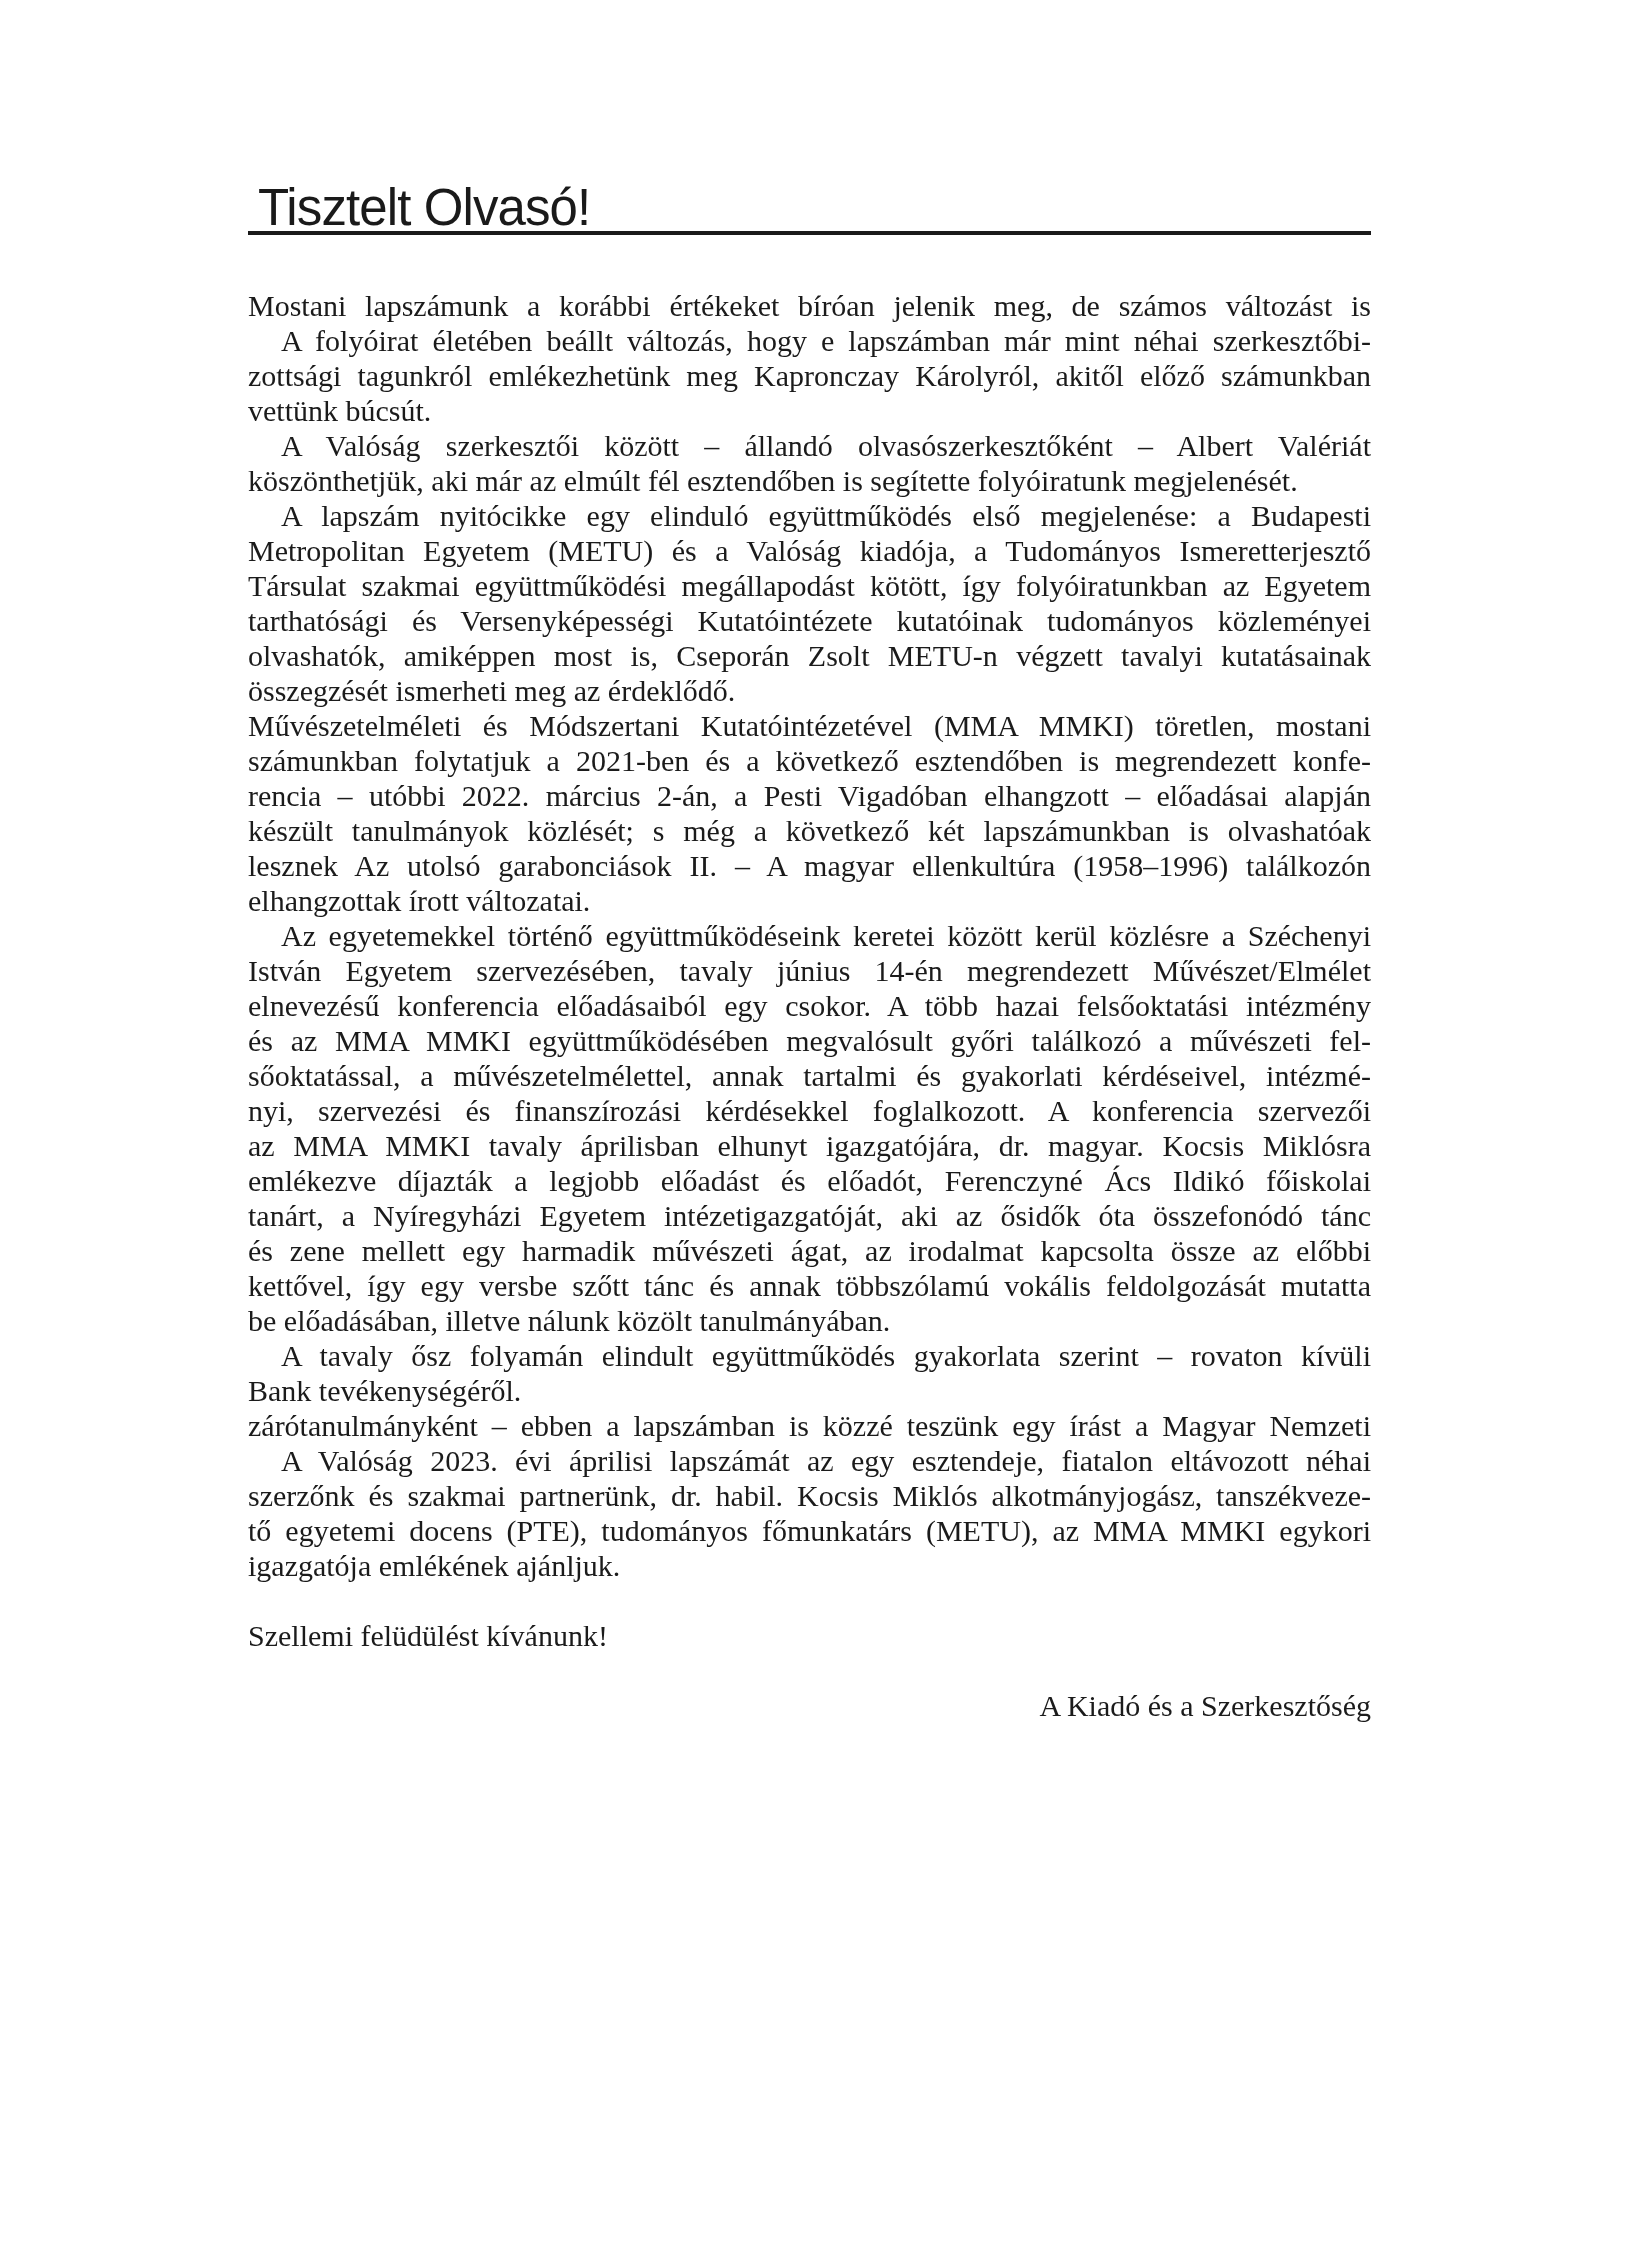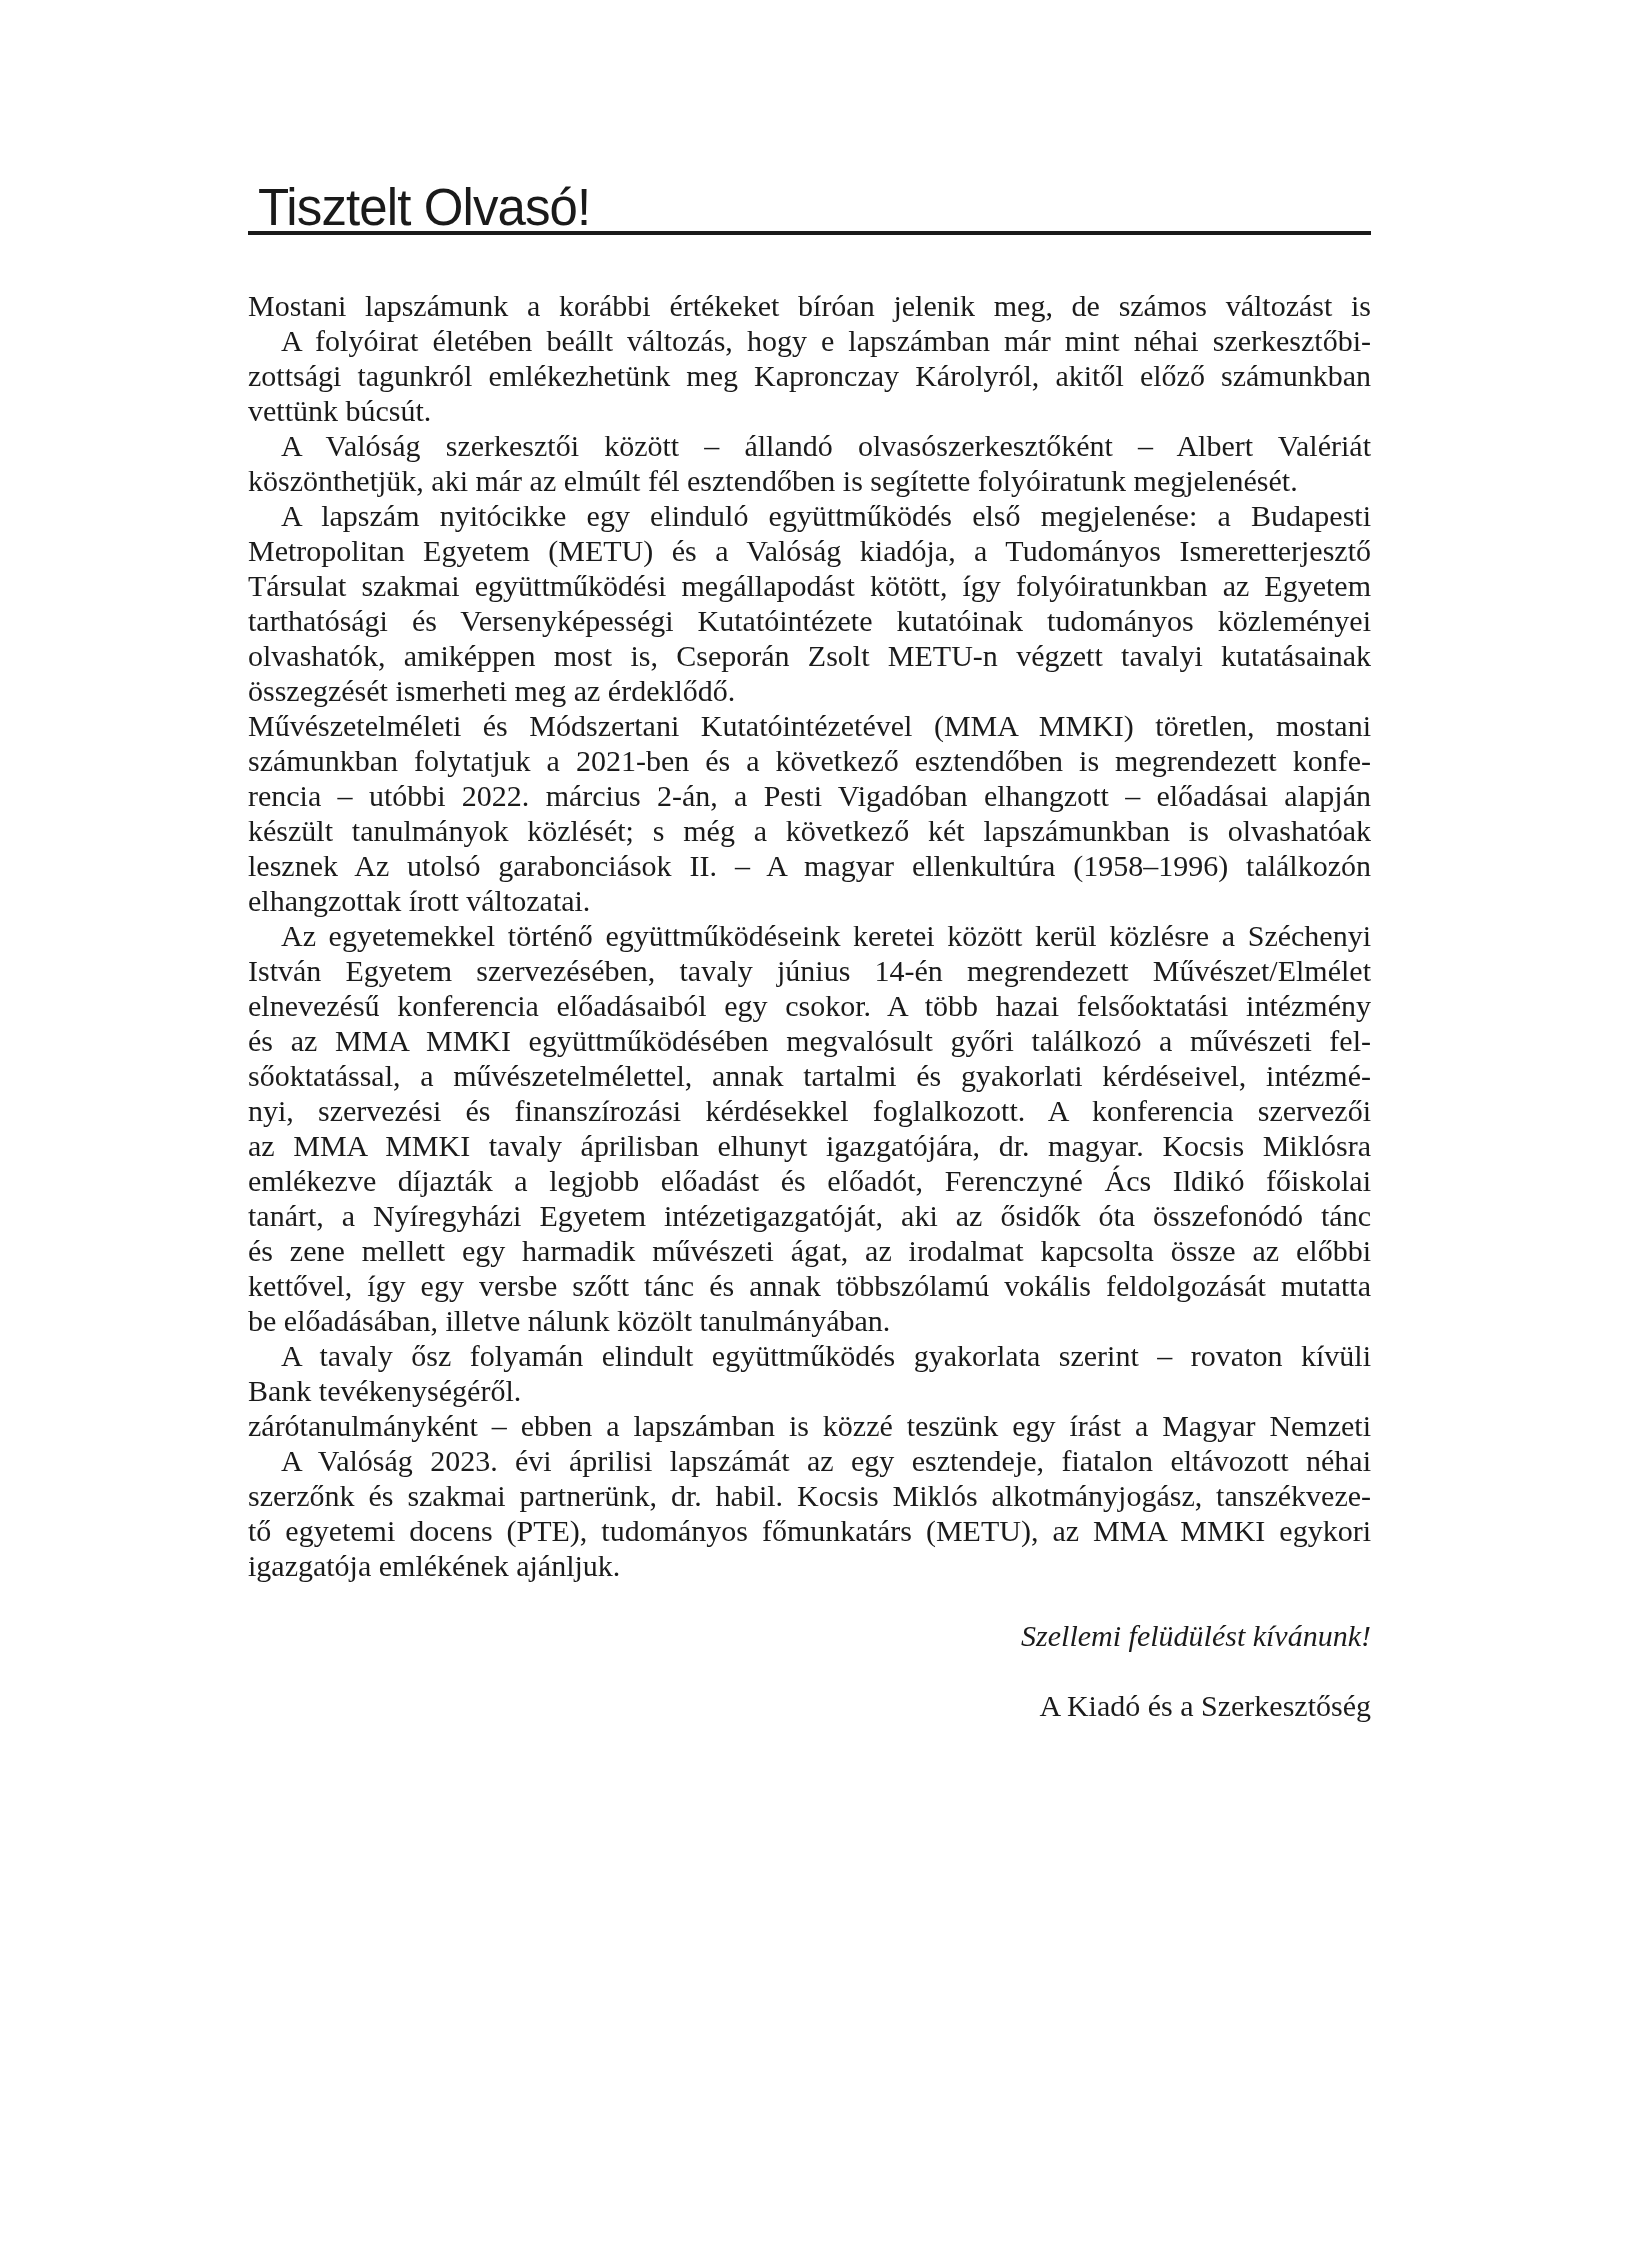--- a/index.html
+++ b/index.html
@@ -69,8 +69,7 @@
     display: block;
     height: 35px;
     white-space: nowrap;
-    text-align: right;
-    font-style: italic;
+    text-align: left;
   }
   .signature {
     display: block;

